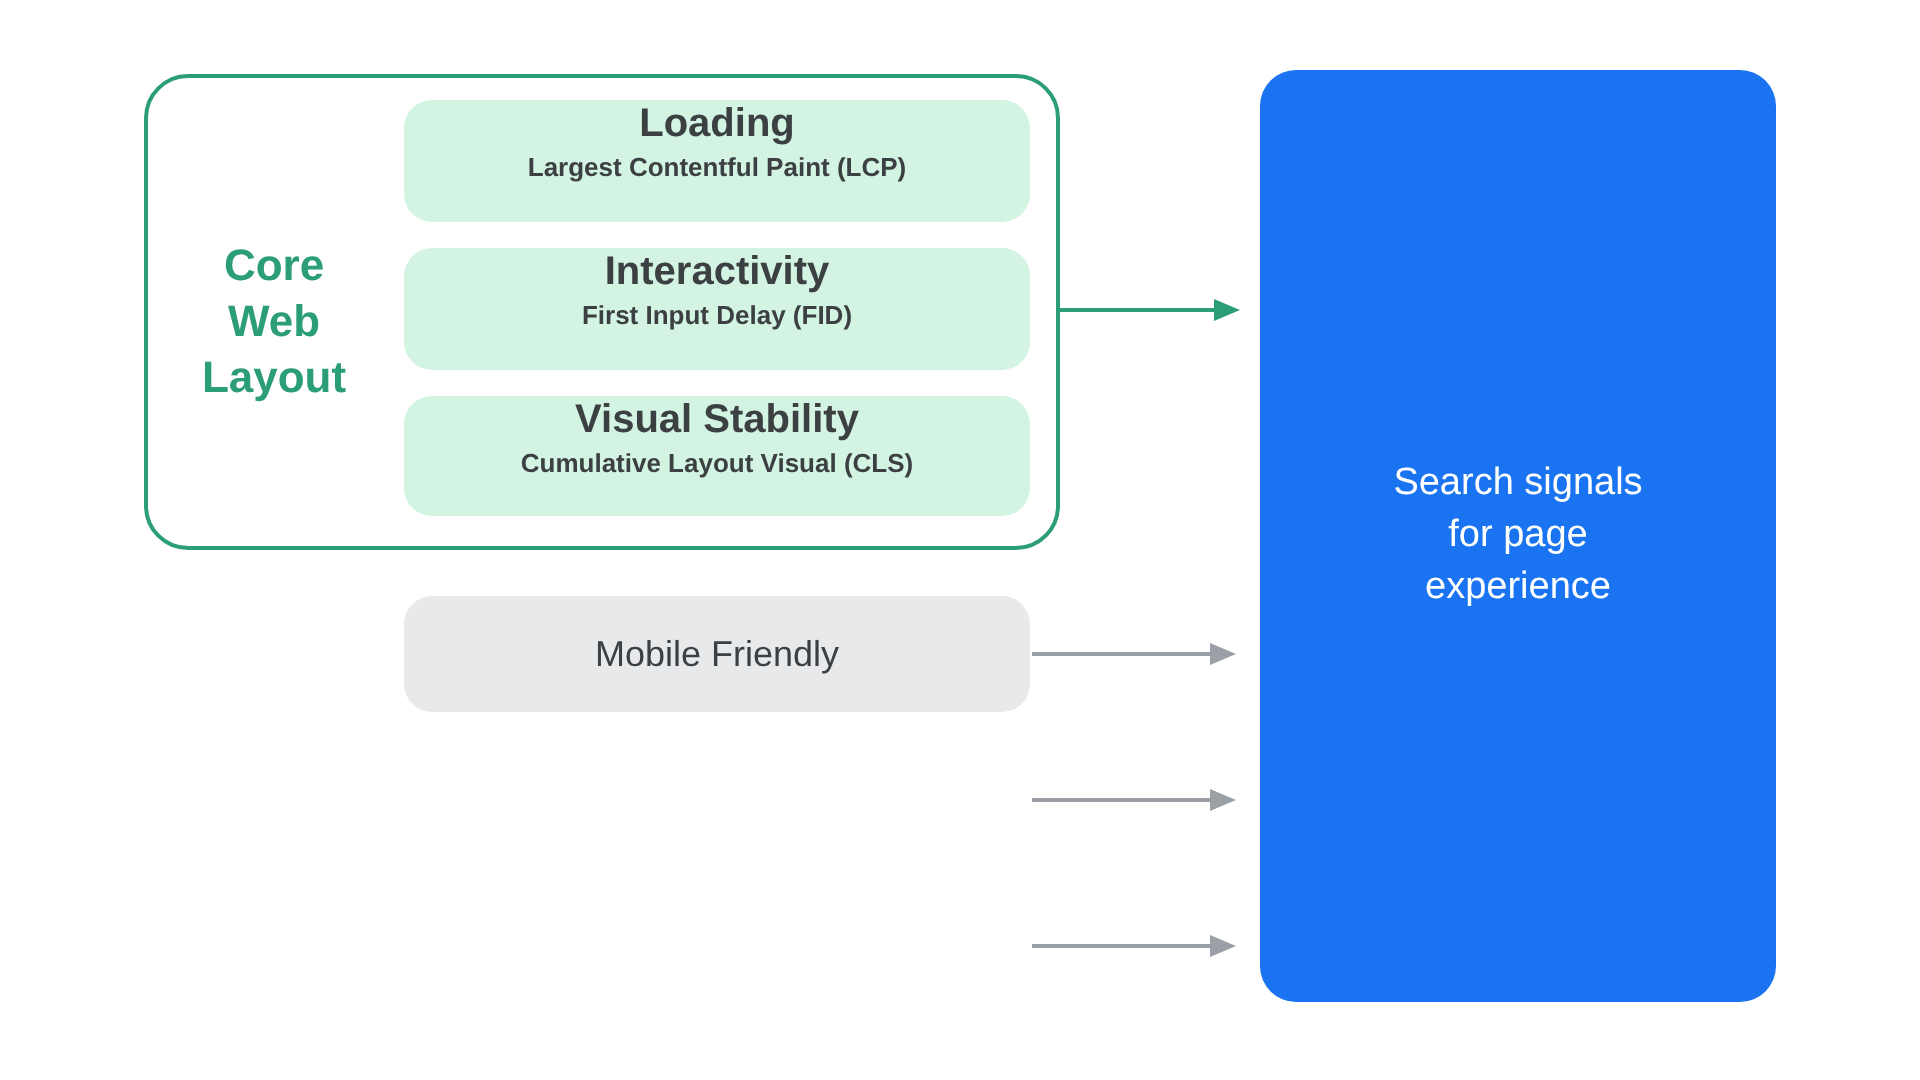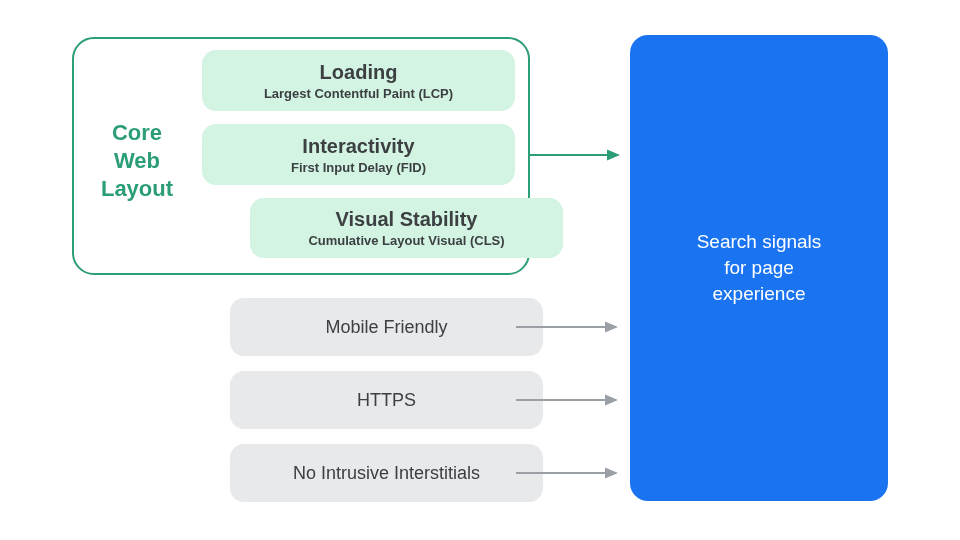--- a/index.html
+++ b/index.html
@@ -30,7 +30,7 @@
   .vital-card{
     position:absolute;left:202px;width:313px;height:61px;
     background:var(--mint-fill);border-radius:14px;
-    display:flex;flex-direction:column;align-items:center;justify-content:center;
+    display:flex;flex-direction:column;align-items:center;
   }
   .vital-card .card-title{
     color:var(--dark-text);font-size:20px;line-height:24px;font-weight:600;

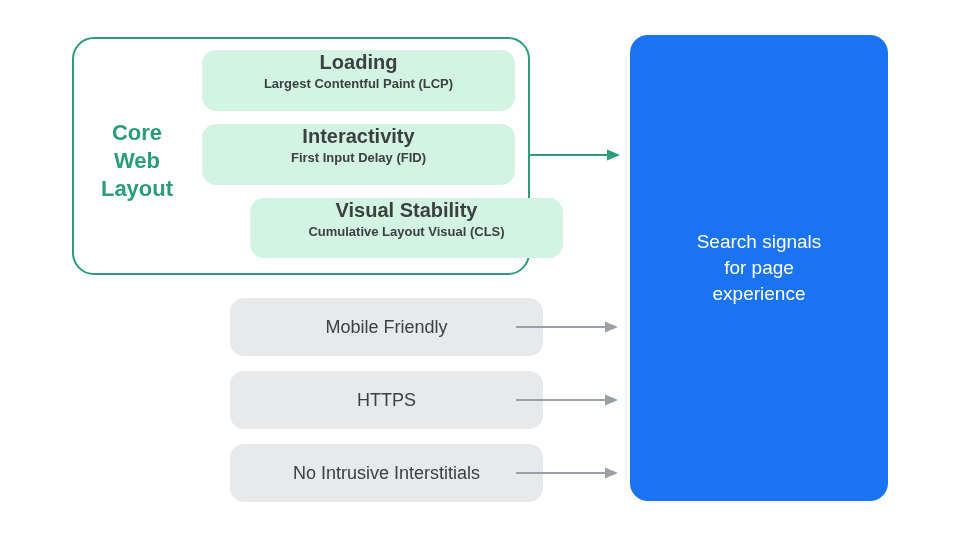--- a/index.html
+++ b/index.html
@@ -40,7 +40,7 @@
   }
   .vital-loading{top:50px;}
   .vital-interactivity{top:124px;}
-  .vital-stability{top:198px;height:60px;margin-left:48px;}
+  .vital-stability{top:198px;height:60px;}
   
   .signal-card{
     position:absolute;left:202px;width:313px;height:58px;

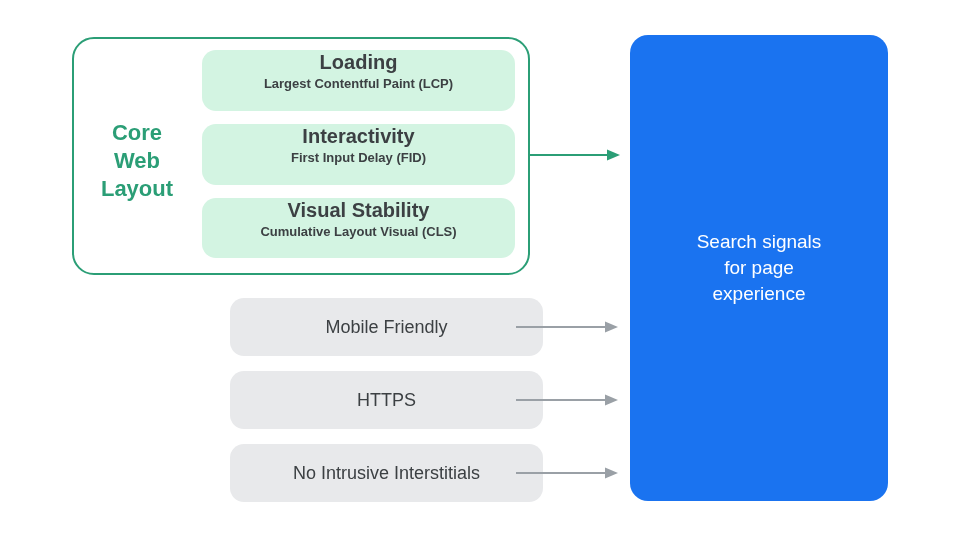--- a/index.html
+++ b/index.html
@@ -46,7 +46,7 @@
     position:absolute;left:202px;width:313px;height:58px;
     background:var(--gray-fill);border-radius:14px;
     display:flex;align-items:center;justify-content:center;
-    color:var(--dark-text);font-size:18px;font-weight:normal;margin-left:28px;
+    color:var(--dark-text);font-size:18px;font-weight:normal;
   }
   .signal-mobile{top:298px;}
   .signal-https{top:371px;}

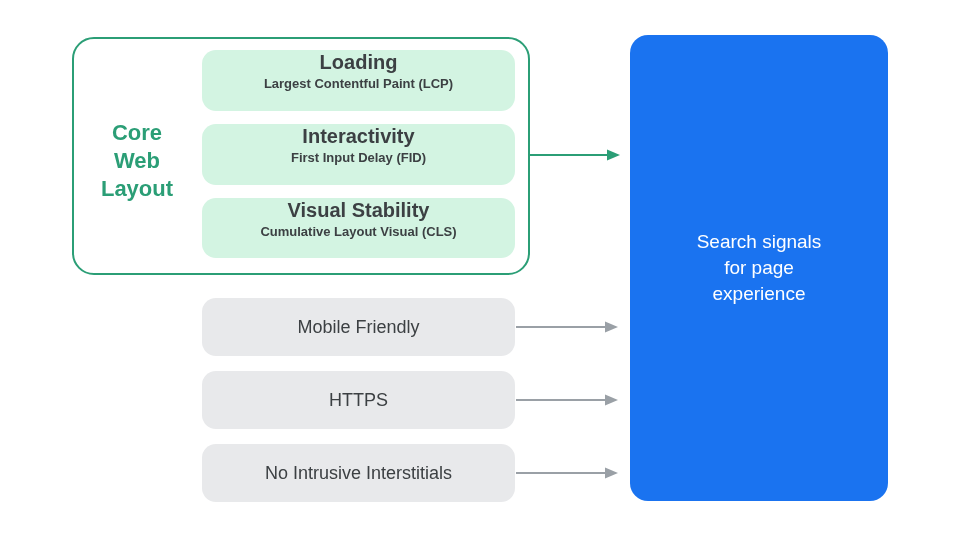--- a/index.html
+++ b/index.html
@@ -104,9 +104,6 @@
   <div class="signal-card signal-mobile">
     <span>Mobile Friendly</span>
   </div>
-  <div class="signal-card signal-https">
-    <span>HTTPS</span>
-  </div>
   <div class="signal-card signal-interstitials">
     <span>No Intrusive Interstitials</span>
   </div>

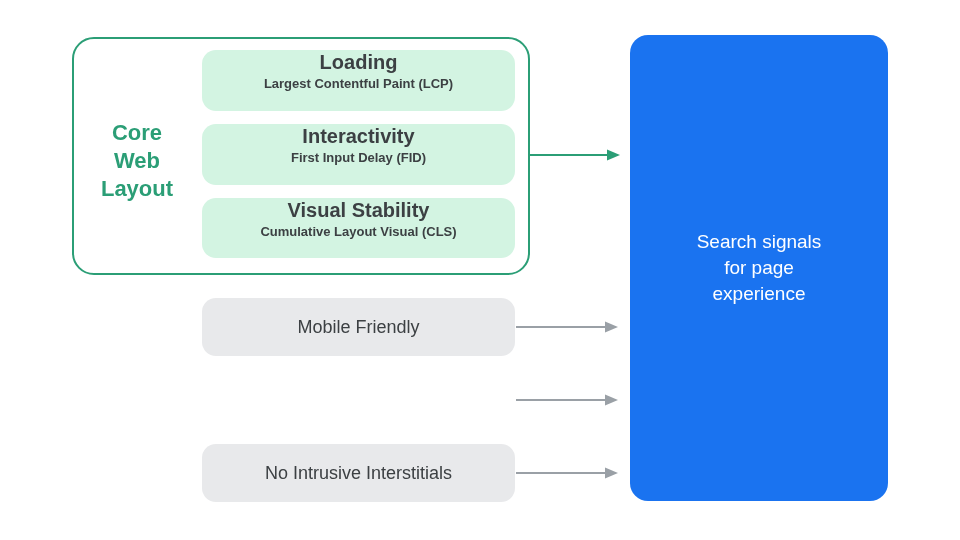--- a/index.html
+++ b/index.html
@@ -104,9 +104,6 @@
   <div class="signal-card signal-mobile">
     <span>Mobile Friendly</span>
   </div>
-  <div class="signal-card signal-interstitials">
-    <span>No Intrusive Interstitials</span>
-  </div>
 
   <svg class="arrow gray arrow-mobile" width="102" height="16" viewBox="0 0 102 16">
     <line x1="0" y1="8" x2="89" y2="8"></line>

